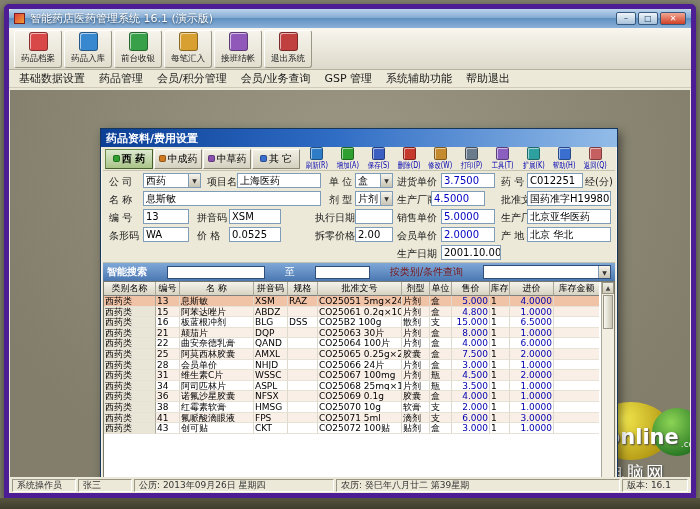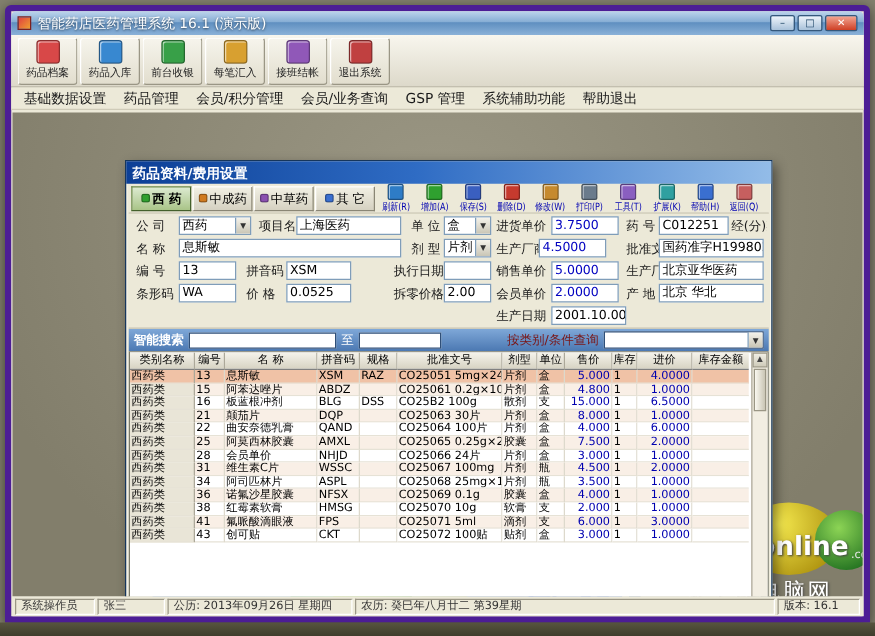--- a/index.html
+++ b/index.html
@@ -62,7 +62,7 @@
 .arr{position:absolute;right:0;top:0;bottom:0;width:12px;background:linear-gradient(#f5f3eb,#c9c5b5);border-left:1px solid #7f9db9;text-align:center;color:#333}
 .arr::after{content:"▼";font-size:6px;line-height:13px;display:block}
 
-#searchrow{height:18px;flex:none;background:linear-gradient(#7fa8d8,#4b78b2);display:flex;align-items:center;padding:0 4px;gap:4px}
+#searchrow{height:18px;flex:none;background:linear-gradient(#7fa8d8,#4b78b2);display:flex;align-items:center;padding:0 4px;gap:20px}
 .sr-label{font-size:10px;color:#fff;font-weight:bold;white-space:nowrap}
 .sr-input{height:13px;background:#fff;border:1px solid #2f4f78;width:118px}
 .sr-input.sr2{width:66px}

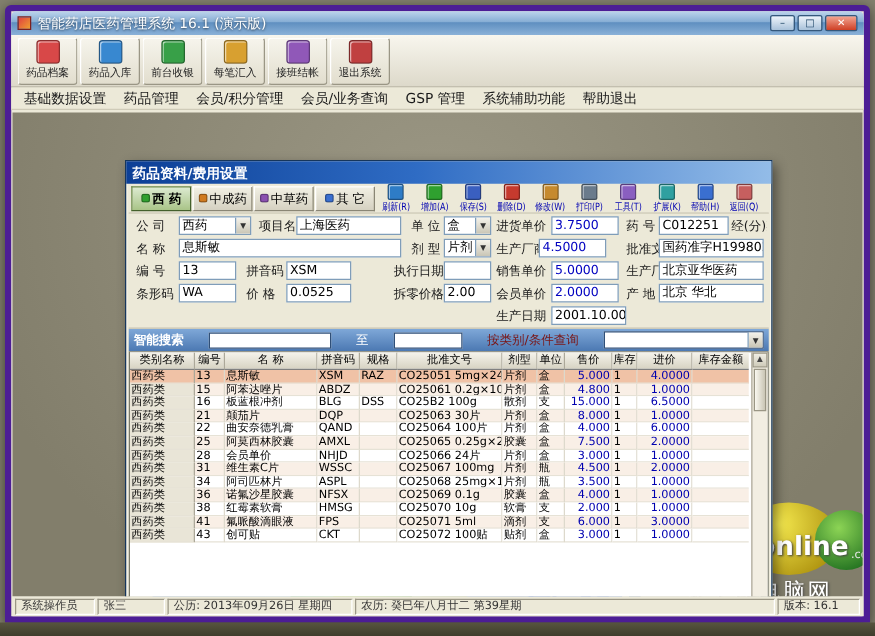--- a/index.html
+++ b/index.html
@@ -98,7 +98,7 @@
 
 #statusbar{position:absolute;left:1px;right:1px;bottom:0;height:15px;background:#ece9d8;display:flex;gap:2px;padding:1px 2px;z-index:6}
 .sb-panel{border:1px solid;border-color:#9a9685 #fff #fff #9a9685;font-size:9px;line-height:11px;padding:0 4px;color:#333;white-space:nowrap;overflow:hidden}
-.sb0{width:64px}.sb1{width:54px}.sb2{width:148px}.sb3{flex:1}.sb4{width:66px}
+.sb0{width:64px}.sb1{width:54px}.sb2{width:200px}.sb3{flex:1}.sb4{width:66px}
 #bottom-strip{position:absolute;left:0;right:0;bottom:0;height:11px;background:linear-gradient(#57553f,#3e3d2c)}
 </style>
 </head>

